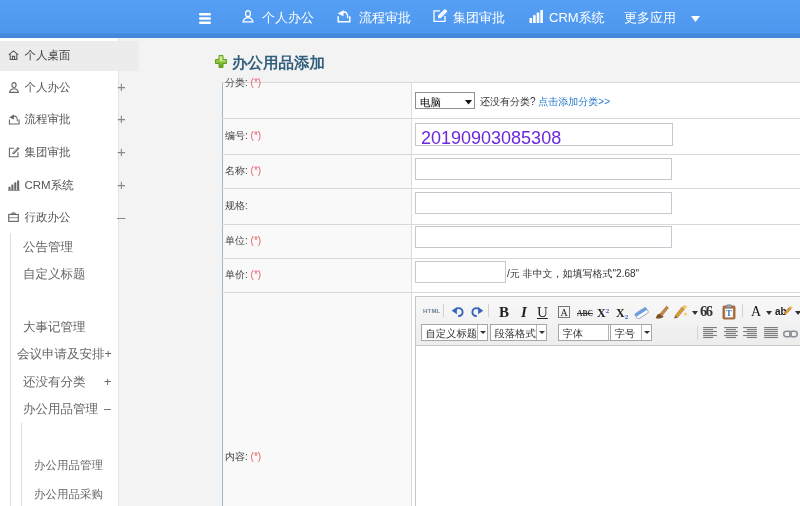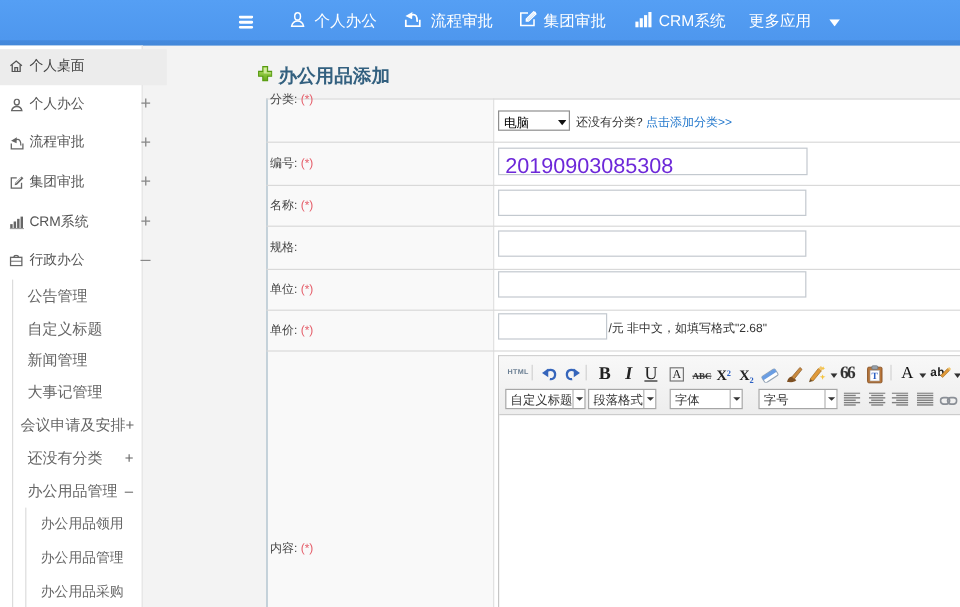--- a/index.html
+++ b/index.html
@@ -145,9 +145,6 @@
     </div>
   <div class="sub" style="top:222.8px;">
       <span style="position:absolute;left:23px;">自定义标题</span>
-    </div>
-  <div class="sub" style="top:249px;">
-      <span style="position:absolute;left:23px;">新闻管理</span>
     </div>
   <div class="sub" style="top:276.2px;">
       <span style="position:absolute;left:23px;">大事记管理</span>

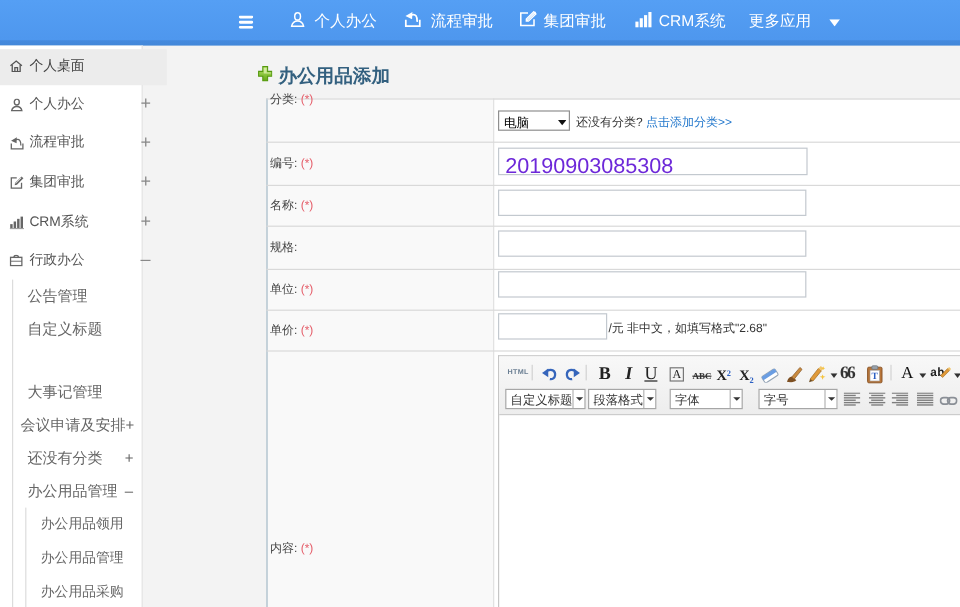--- a/index.html
+++ b/index.html
@@ -275,7 +275,7 @@
   <svg class="abs" style="left:350px;top:14px;" width="6" height="4" viewBox="0 0 6 4">
       <path d="M0 0 L6 0 L3 4 Z" fill="#333"></path>
     </svg>
-  <span class="abs" style="left:359px;top:9px;font-size:10px;font-weight:bold;color:#222;font-family:Liberation Mono, monospace;">ab</span>
+  <span class="abs" style="left:359px;top:9px;font-size:10px;font-weight:bold;color:#222;">ab</span>
   <svg class="abs" style="left:367px;top:8px;" width="10" height="10" viewBox="0 0 12 11">
     <path d="M1 9 L8 2 L10 4 L3 11 Z" fill="#e09a3a" stroke="#a06a20" stroke-width="0.6"></path>
     <path d="M8 2 L9.5 0.5 L11.5 2.5 L10 4 Z" fill="#f2c66e"></path>

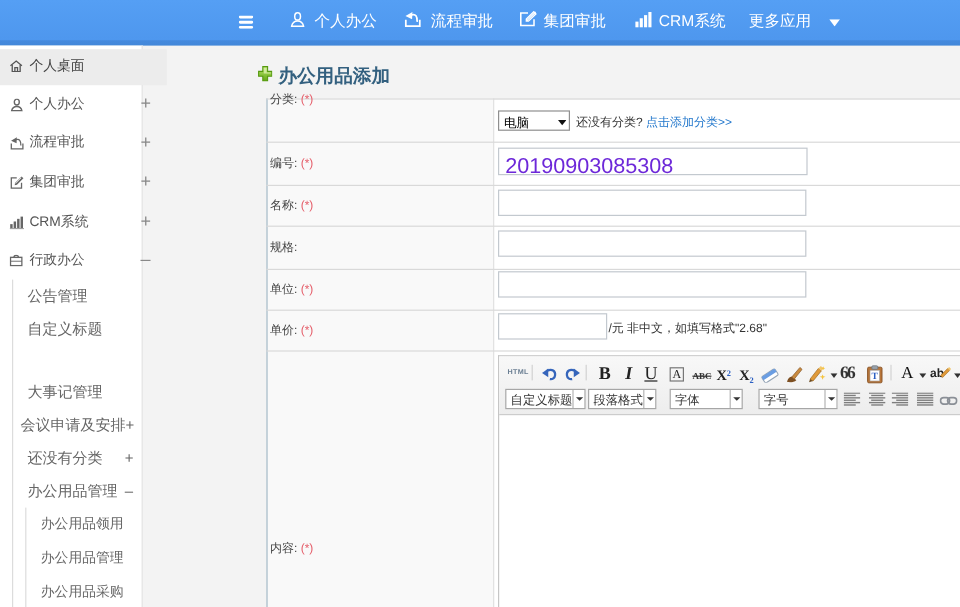--- a/index.html
+++ b/index.html
@@ -296,7 +296,7 @@
       <span class="ct">字体</span>
       <span class="cb"></span>
     </div>
-  <div class="combo" style="left:216px;width:66px;">
+  <div class="combo" style="left:194px;width:42px;">
       <span class="ct">字号</span>
       <span class="cb"></span>
     </div>

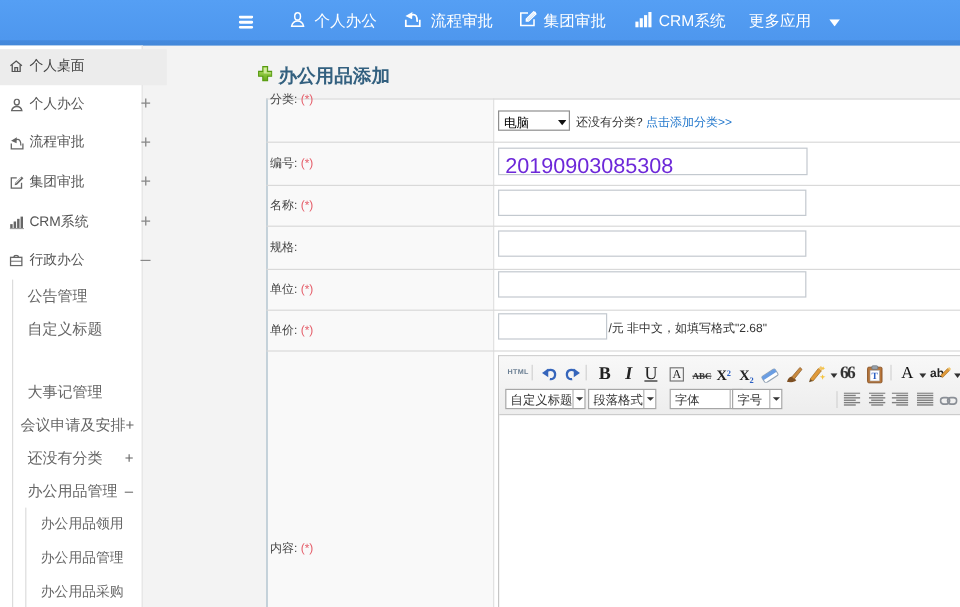--- a/index.html
+++ b/index.html
@@ -161,9 +161,6 @@
       <span style="position:absolute;left:104px;">–</span>
     </div>
   <div class="treeline" style="left:21px;top:385px;height:83px;"></div>
-  <div class="sub" style="top:385.6px;">
-      <span style="position:absolute;left:34px;font-size:11.5px;">办公用品领用</span>
-    </div>
   <div class="sub" style="top:414.2px;">
       <span style="position:absolute;left:34px;font-size:11.5px;">办公用品管理</span>
     </div>

